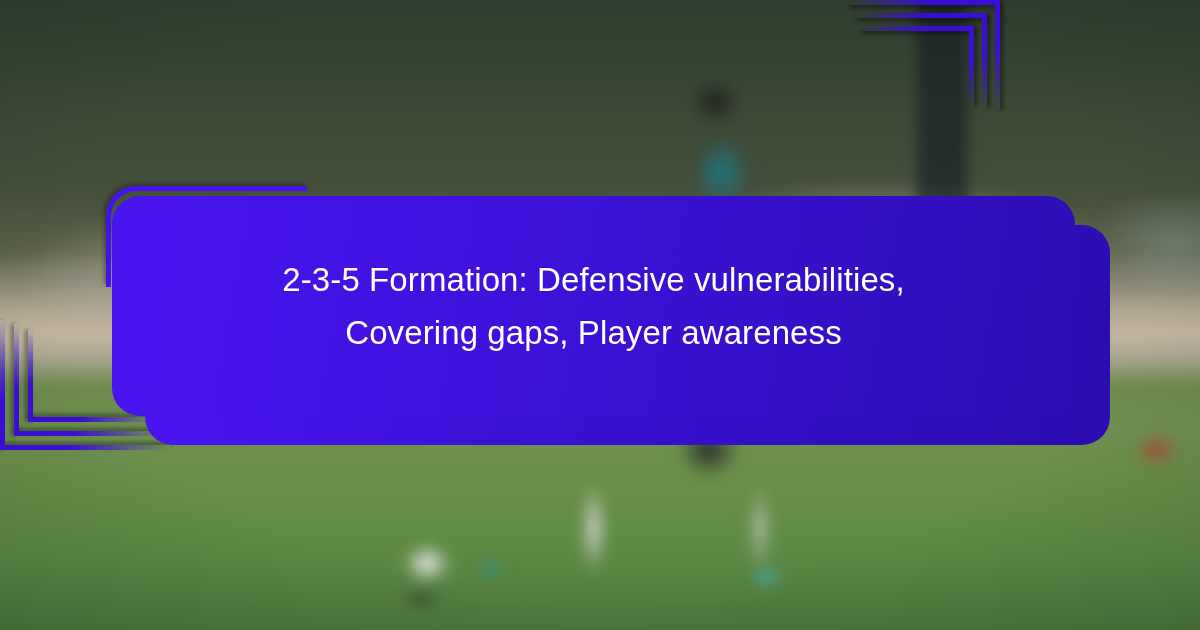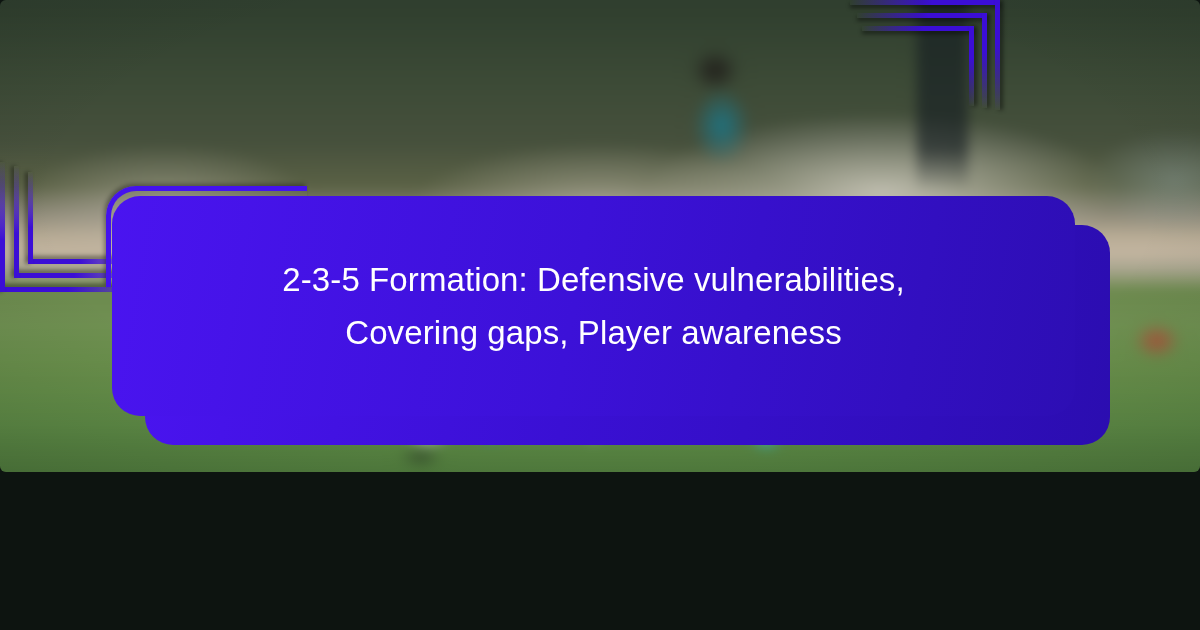--- a/index.html
+++ b/index.html
@@ -10,10 +10,9 @@
   }
   #stage {
     position: relative;
-    width: 1200px; height: 472px;
+    width: 1200px; height: 630px;
     overflow: hidden;
     font-family: "Liberation Sans", sans-serif;
-    border-radius: 6px;
   }
 
   

